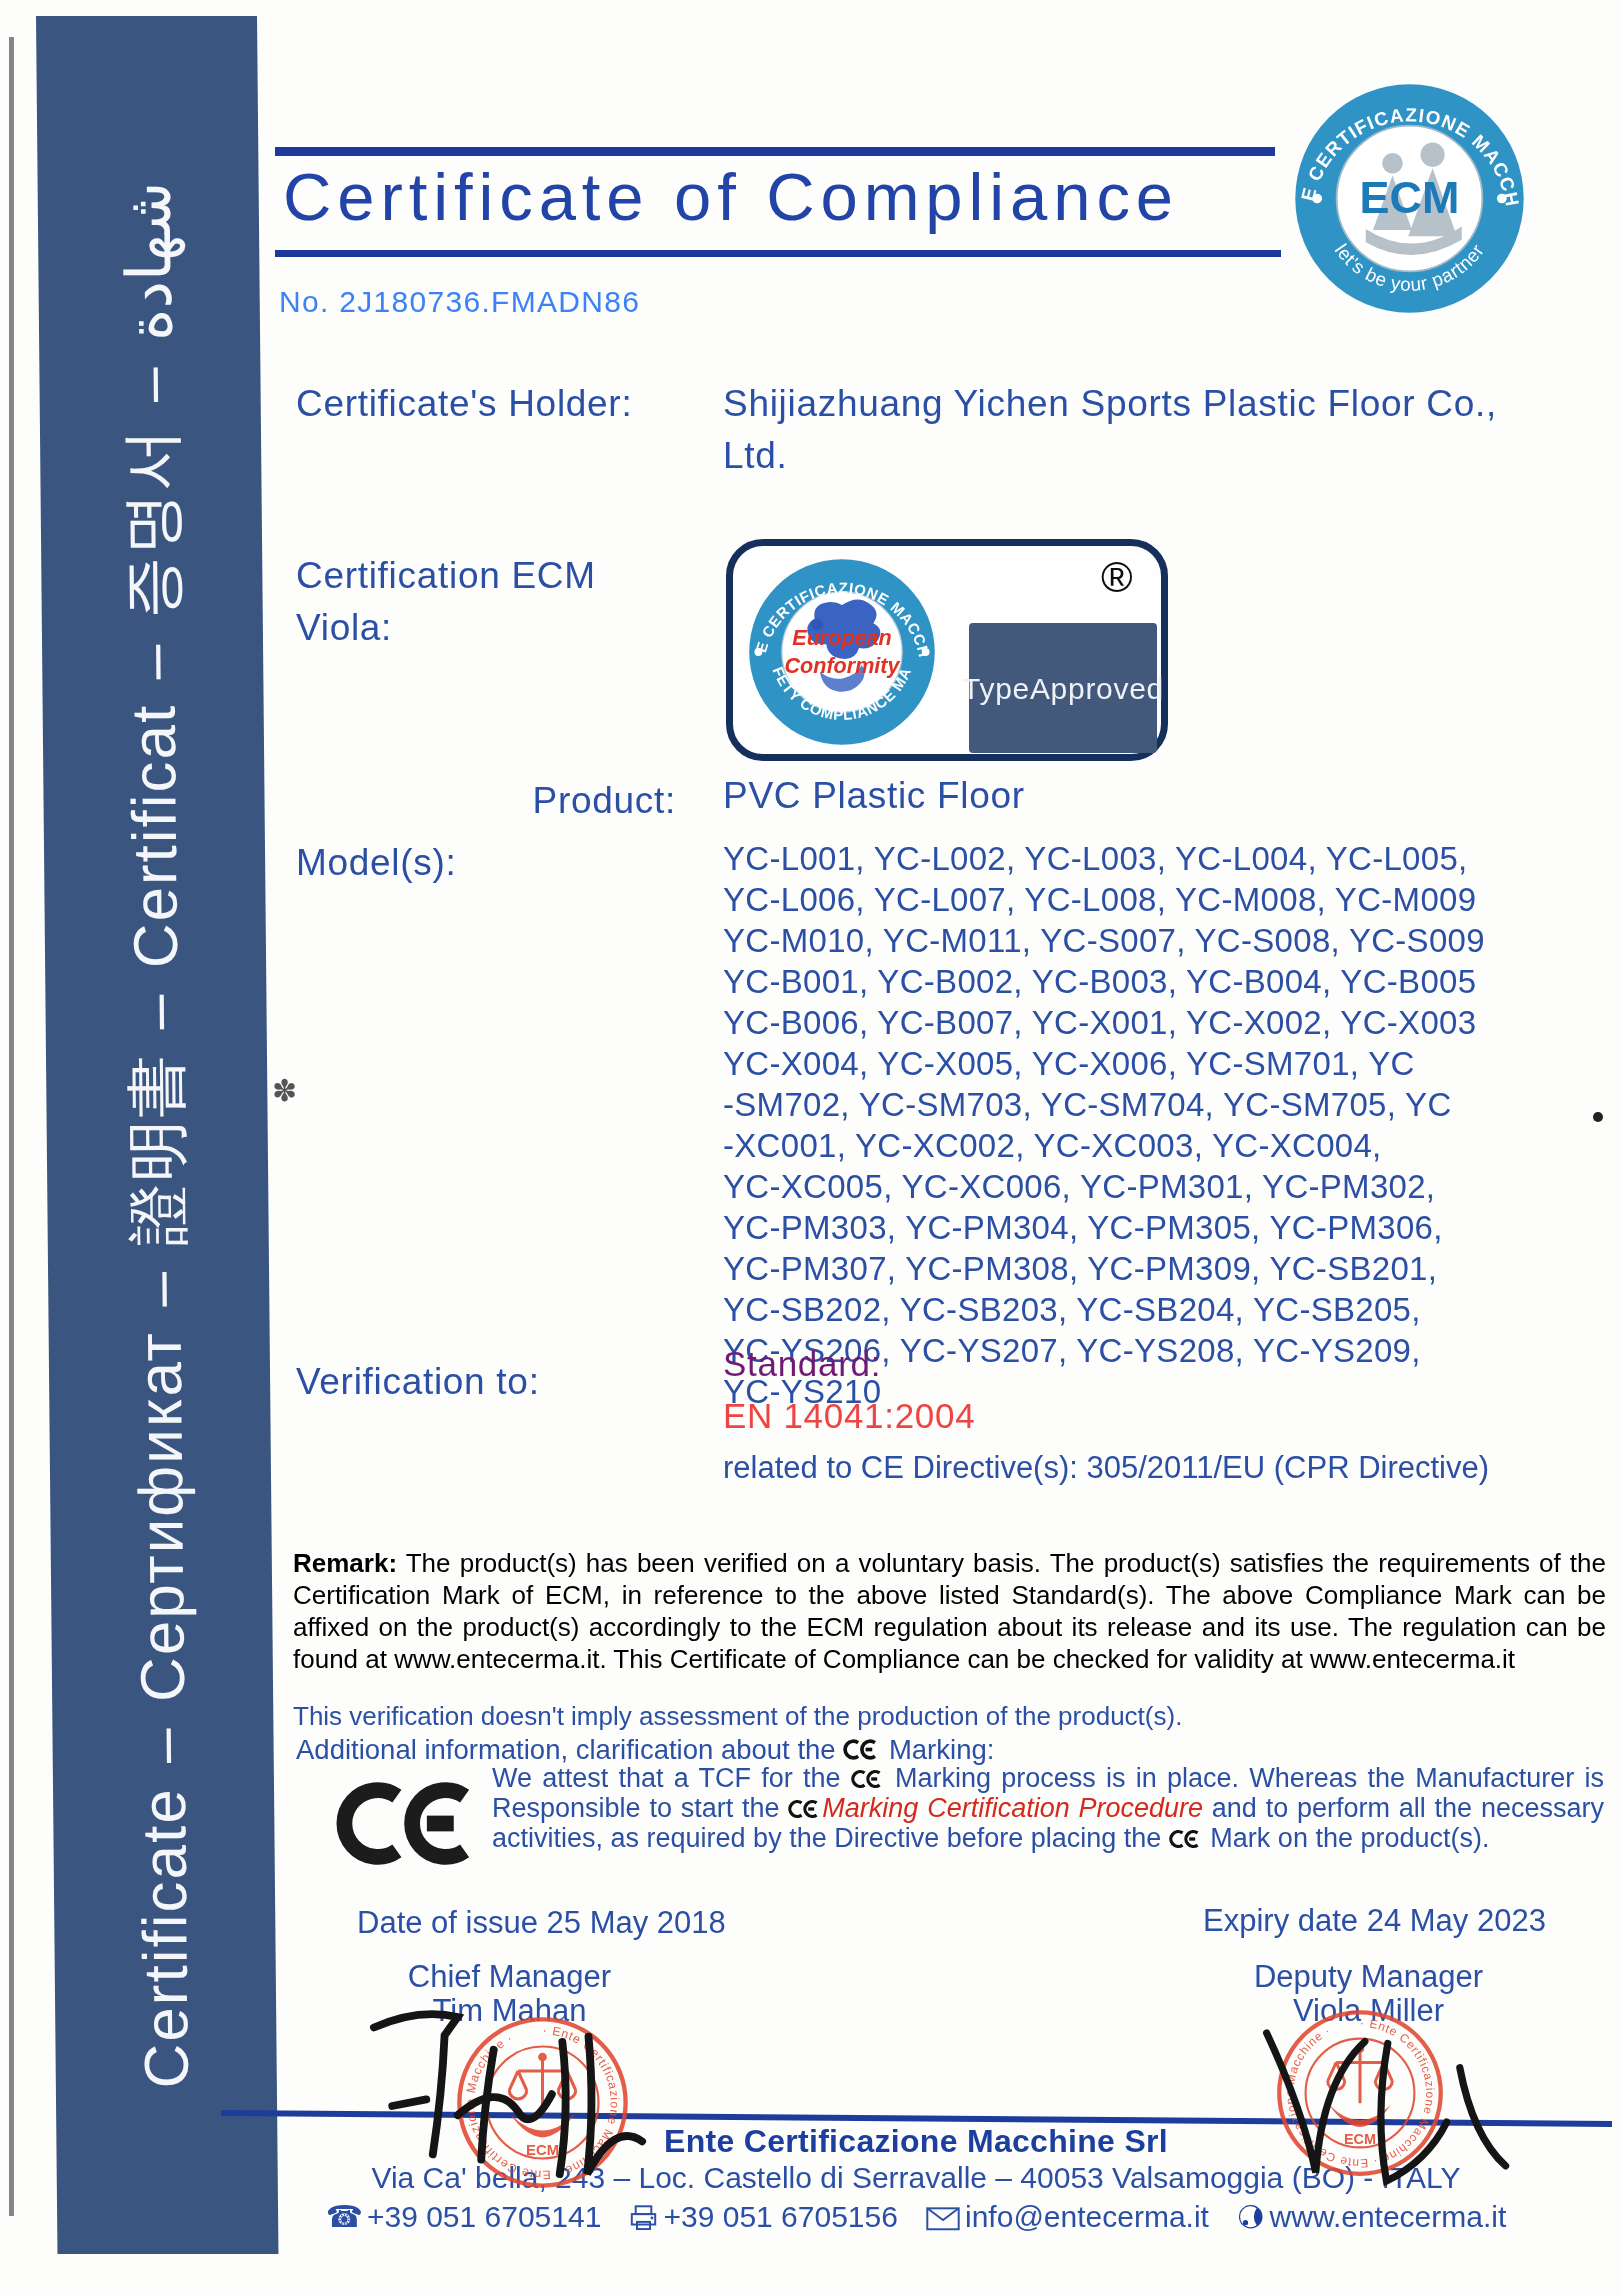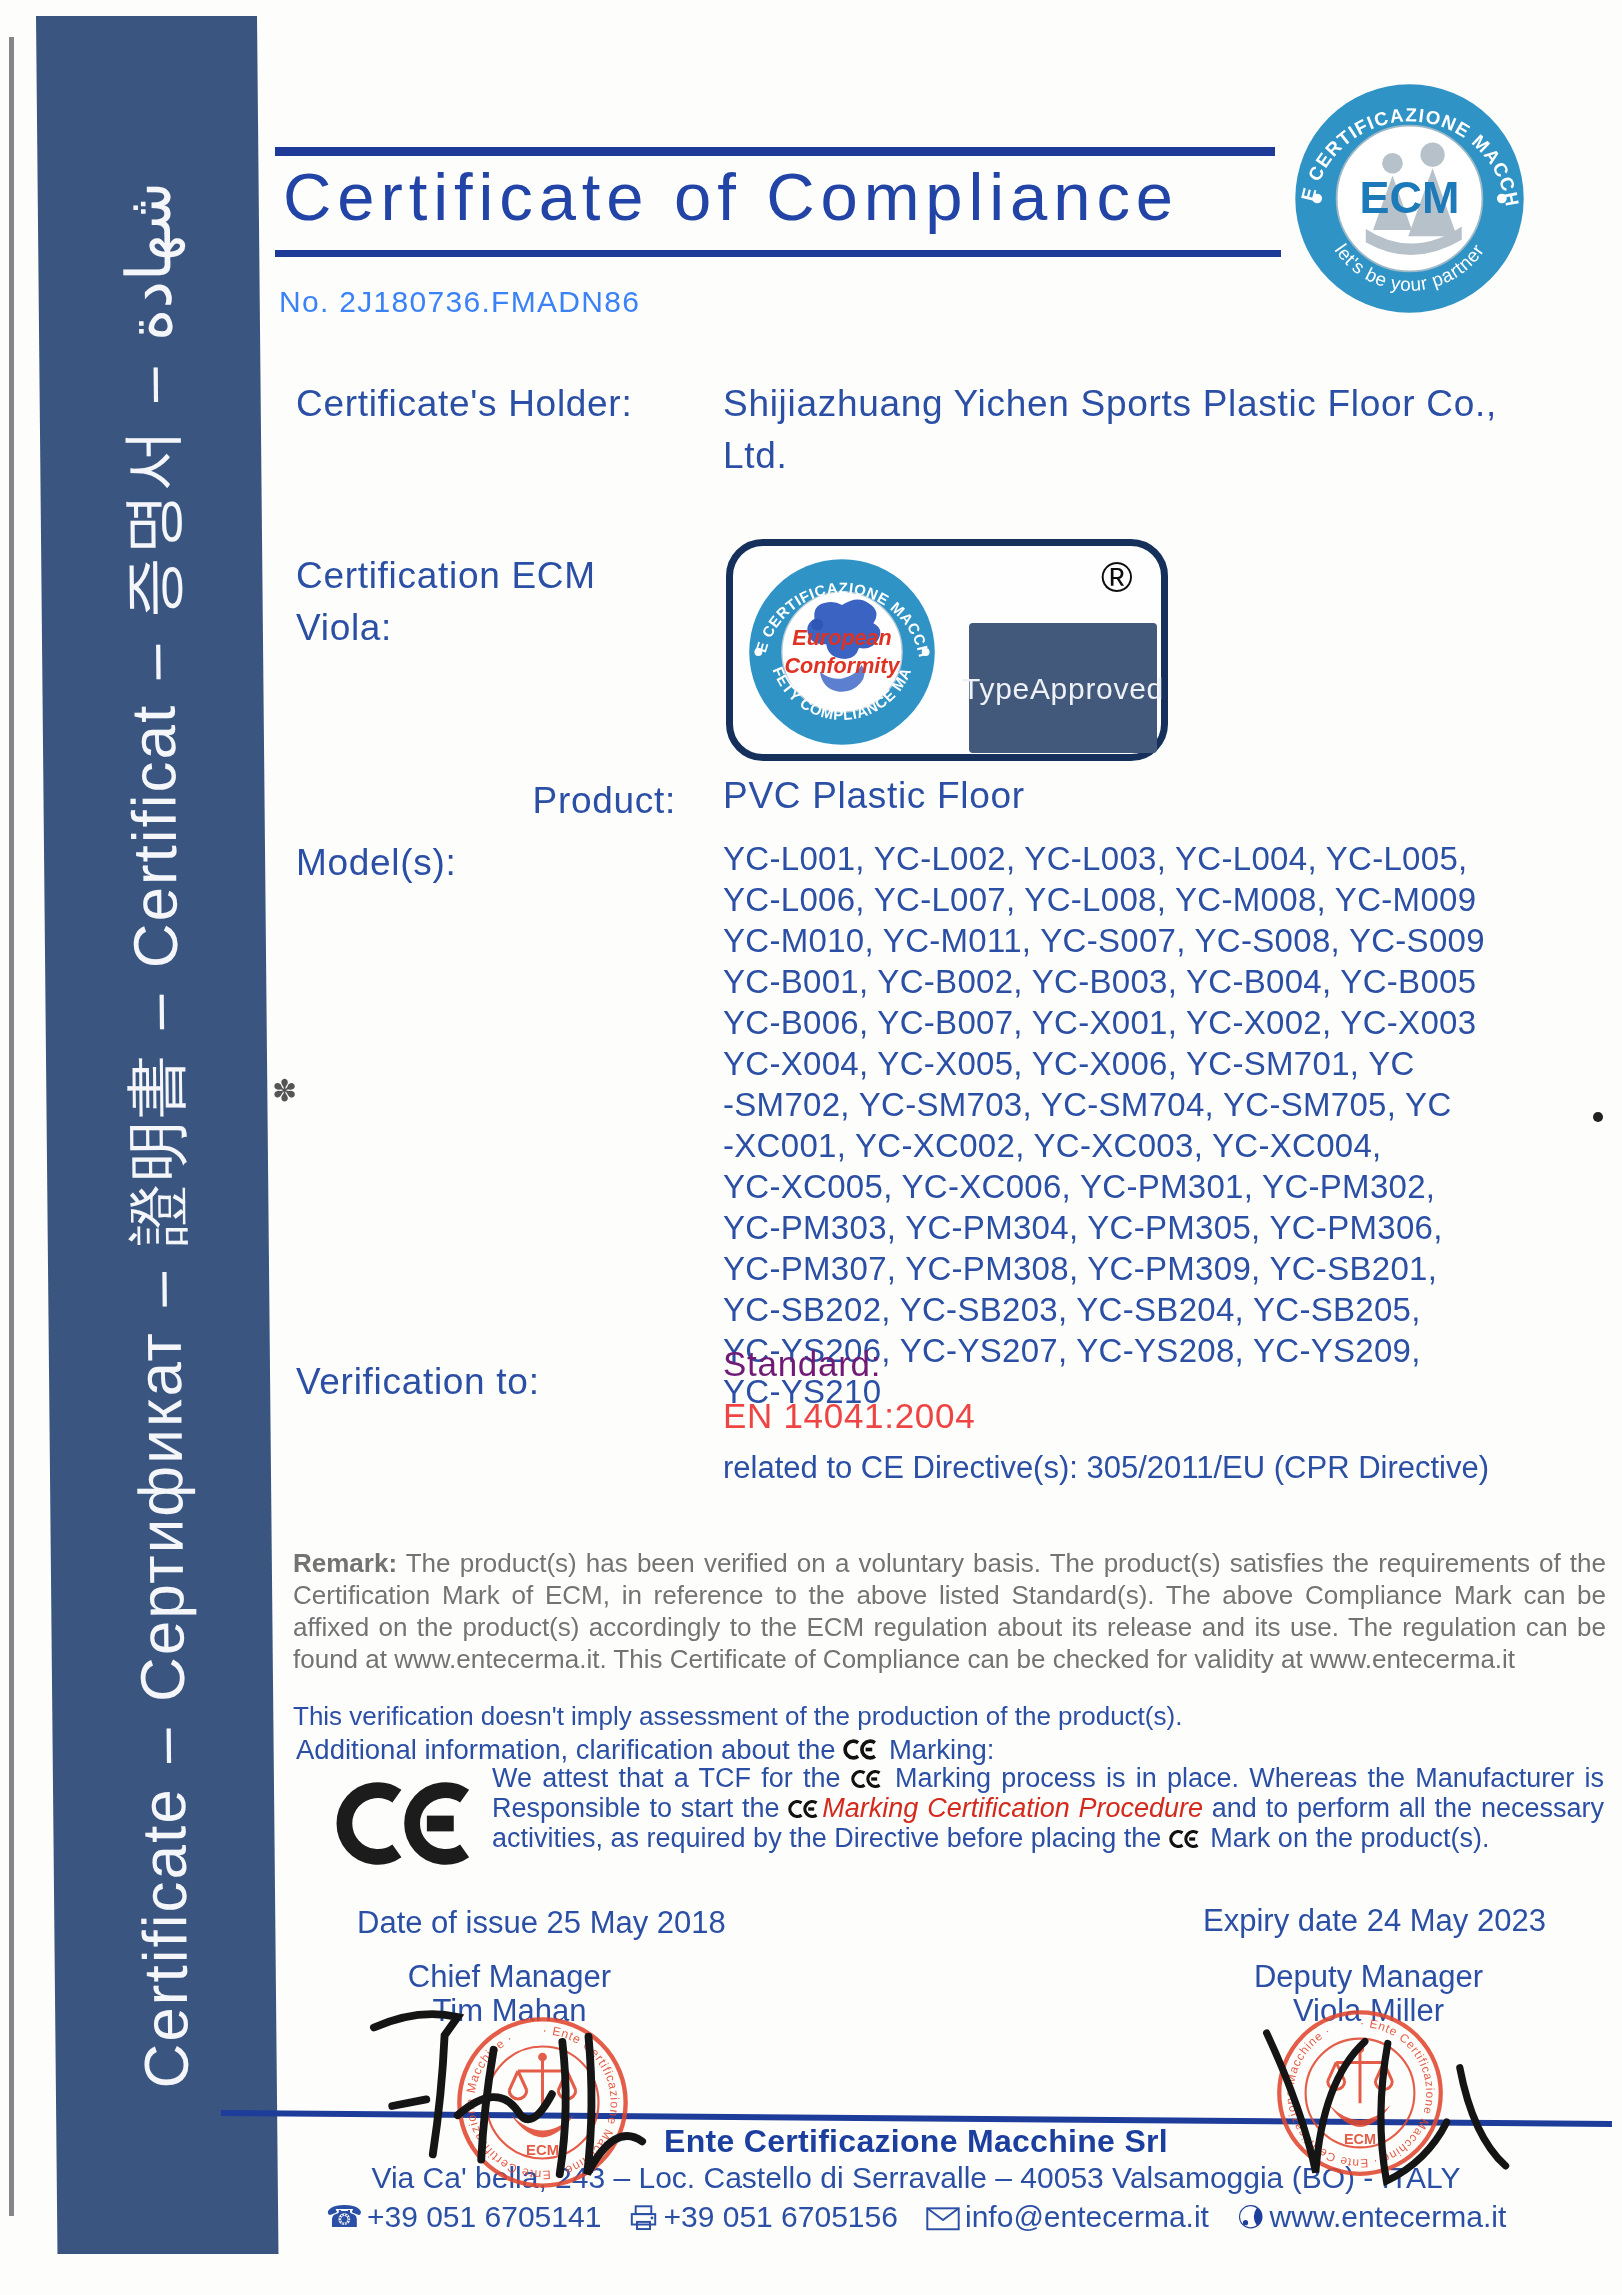--- a/index.html
+++ b/index.html
@@ -54,7 +54,7 @@
   .reg-mark{position:absolute;left:368px;top:6.5px;font-size:43px;color:#0c0c0c;}
   .mark-badge{position:absolute;left:10.5px;top:7.9px;}
   
-  .remark{left:293px;top:1547px;width:1313px;font-size:26px;line-height:32px;color:#737373;text-align:justify;}
+  .remark{left:293px;top:1547px;width:1313px;font-size:26px;line-height:32px;color:#000000;text-align:justify;}
   .remark-note{left:293px;top:1701px;font-size:26px;color:#2a4fa5;}
   .additional{left:296px;top:1734px;font-size:27.5px;color:#2a4fa5;}
   .ce-big{left:336px;top:1767px;}

